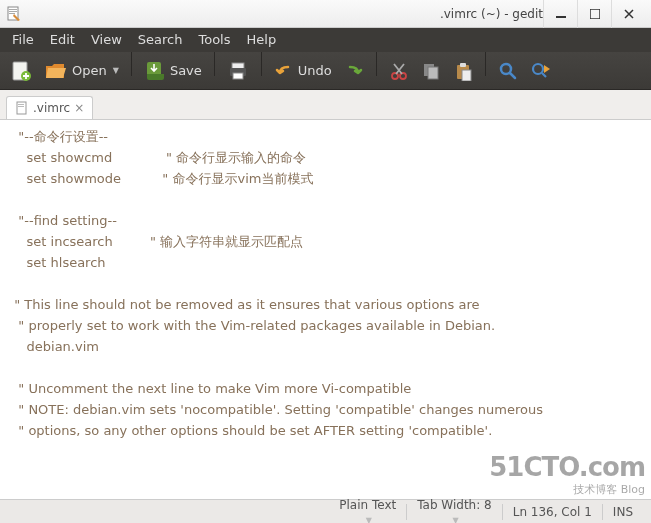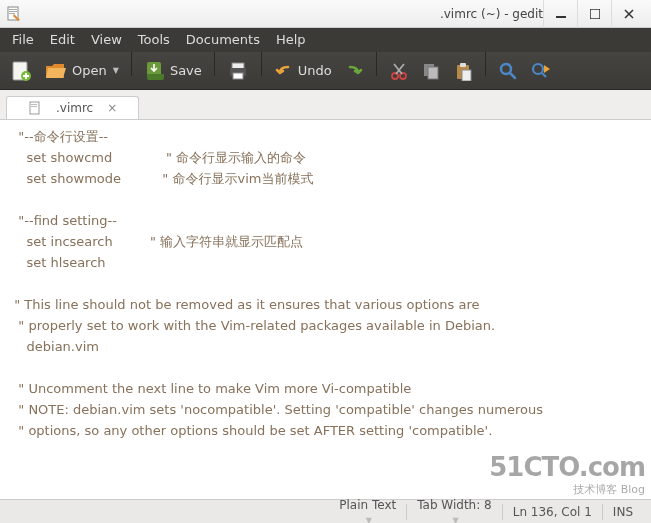--- a/index.html
+++ b/index.html
@@ -65,6 +65,7 @@
   <div class="menu-item">File</div>
   <div class="menu-item">Edit</div>
   <div class="menu-item">View</div>
+  <div class="menu-item">Search</div>
   <div class="menu-item">Tools</div>
   <div class="menu-item">Documents</div>
   <div class="menu-item">Help</div>

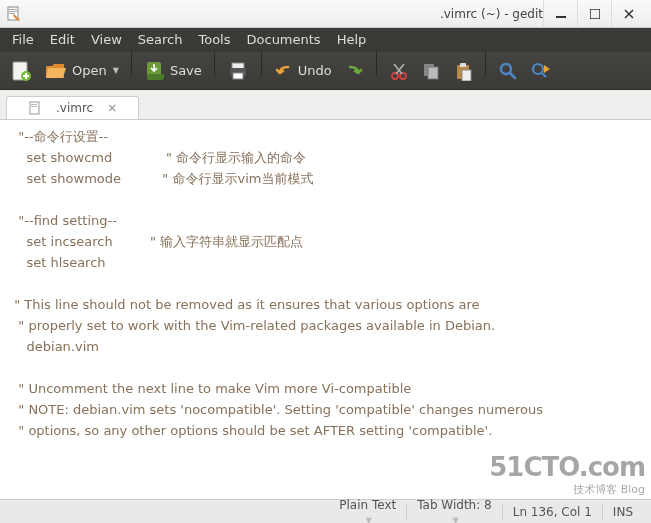--- a/index.html
+++ b/index.html
@@ -67,7 +67,6 @@
   <div class="menu-item">View</div>
   <div class="menu-item">Search</div>
   <div class="menu-item">Tools</div>
-  <div class="menu-item">Documents</div>
   <div class="menu-item">Help</div>
 </div>
 

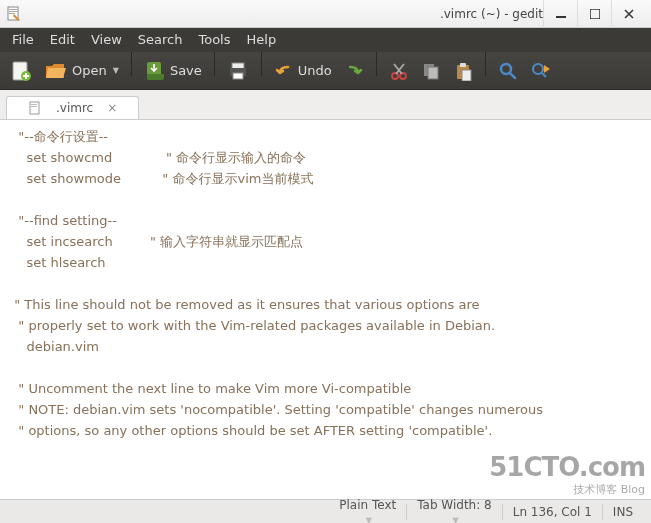--- a/index.html
+++ b/index.html
@@ -16,7 +16,7 @@
 .tool-sep { width:1px; height:24px; background:#2a2826; margin:0 4px; }
 .dropdown-arrow { font-size:8px; color:#bbb; margin-left:2px; }
 .tabbar { height:30px; background:#f0eeec; border-bottom:1px solid #ccc; display:flex; align-items:flex-end; padding:0 6px; }
-.tab { display:flex; align-items:center; gap:14px; padding:4px 21px; background:#fff; border:1px solid #ccc; border-bottom:none; border-radius:3px 3px 0 0; font-size:12px; color:#555; }
+.tab { display:flex; align-items:center; gap:4px; padding:4px 8px; background:#fff; border:1px solid #ccc; border-bottom:none; border-radius:3px 3px 0 0; font-size:12px; color:#555; }
 .tab-close { font-size:12px; color:#888; cursor:pointer; }
 .editor { position:absolute; top:120px; bottom:24px; left:0; right:0; background:#fff; overflow:hidden; padding:6px 10px; font-family:"DejaVu Sans Mono","Liberation Mono",monospace; font-size:13px; line-height:21px; color:#87715a; white-space:pre-wrap; word-break:break-all; }
 .statusbar { position:absolute; bottom:0; left:0; right:0; height:24px; background:#ebe9e7; border-top:1px solid #ccc; display:flex; align-items:center; font-size:12px; color:#555; padding:0 8px; }

